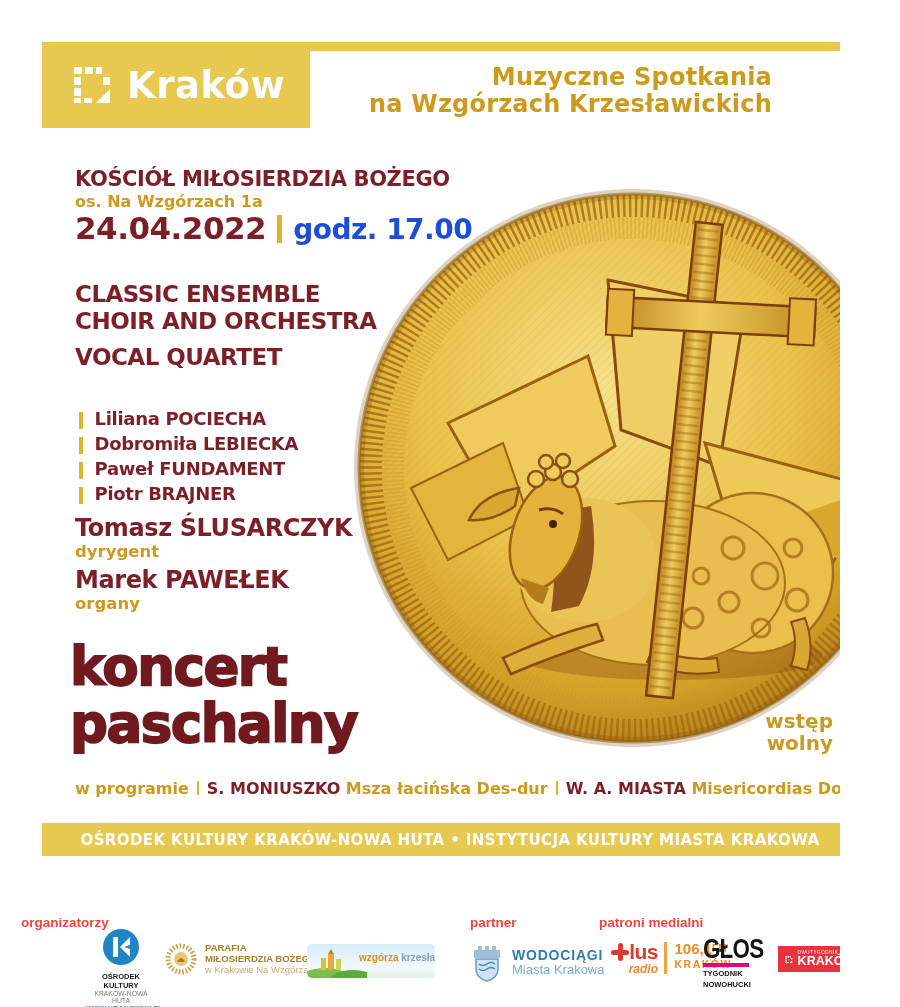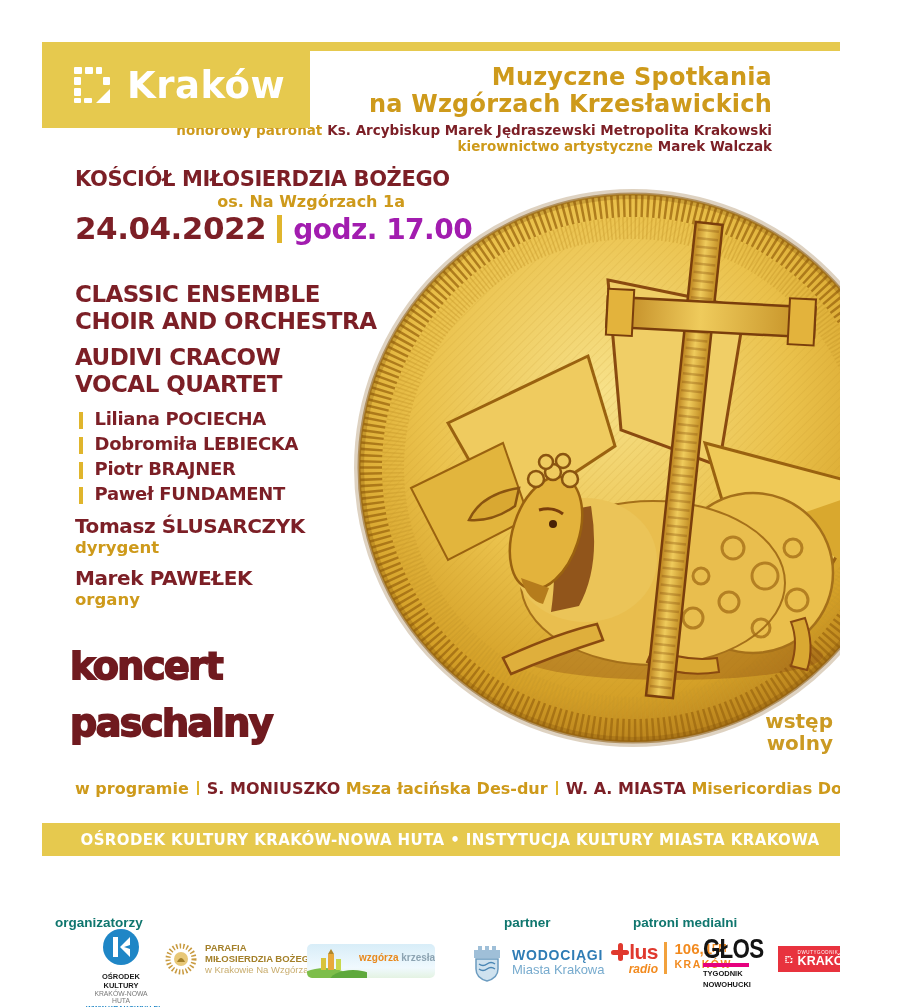--- a/index.html
+++ b/index.html
@@ -219,14 +219,6 @@
     <div>Muzyczne Spotkania</div>
     <div>na Wzgórzach Krzesławickich</div>
   </div>
-  <div class="patronage">
-    <div>
-      <span class="lbl">honorowy patronat</span><span class="name">Ks. Arcybiskup Marek Jędraszewski Metropolita Krakowski</span>
-    </div>
-    <div>
-      <span class="lbl">kierownictwo artystyczne</span><span class="name">Marek Walczak</span>
-    </div>
-  </div>
 
   <div class="venue">
     <div class="church">KOŚCIÓŁ MIŁOSIERDZIA BOŻEGO</div>

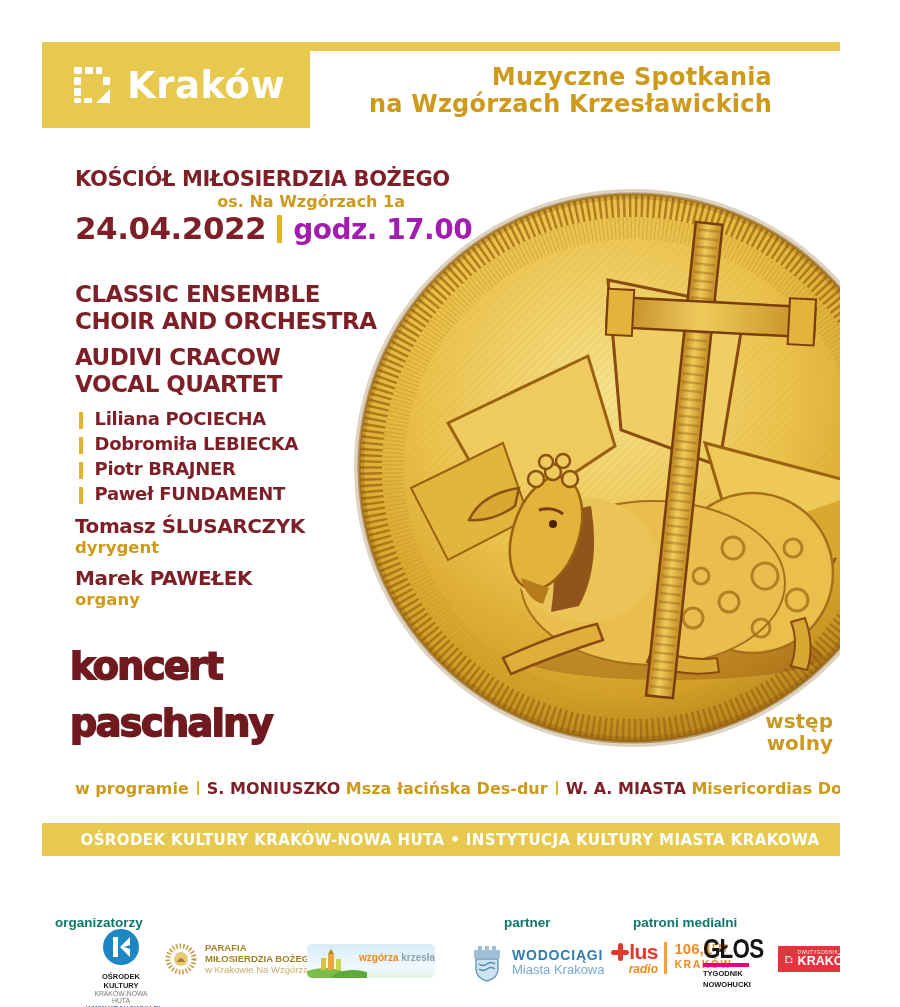--- a/index.html
+++ b/index.html
@@ -29,7 +29,7 @@
   
   .venue{position:absolute;left:75px;top:167px;width:330px;z-index:4;}
   .venue .church{color:#7C1F26;font-weight:bold;font-size:21px;letter-spacing:-.4px;white-space:nowrap;}
-  .venue .address{color:#CE9A1B;font-weight:bold;font-size:16px;text-align:right;margin-top:1px;}
+  .venue .address{color:#CE9A1B;font-weight:bold;font-size:16px;margin-top:1px;}
   .date-row{position:absolute;left:75px;top:210px;z-index:4;white-space:nowrap;}
   .date-row .date{color:#7C1F26;font-weight:bold;font-size:31px;letter-spacing:-.5px;}
   .date-row .pipe{display:inline-block;width:5px;height:28px;background:#E0B52C;margin:0 11px;vertical-align:-4px;}

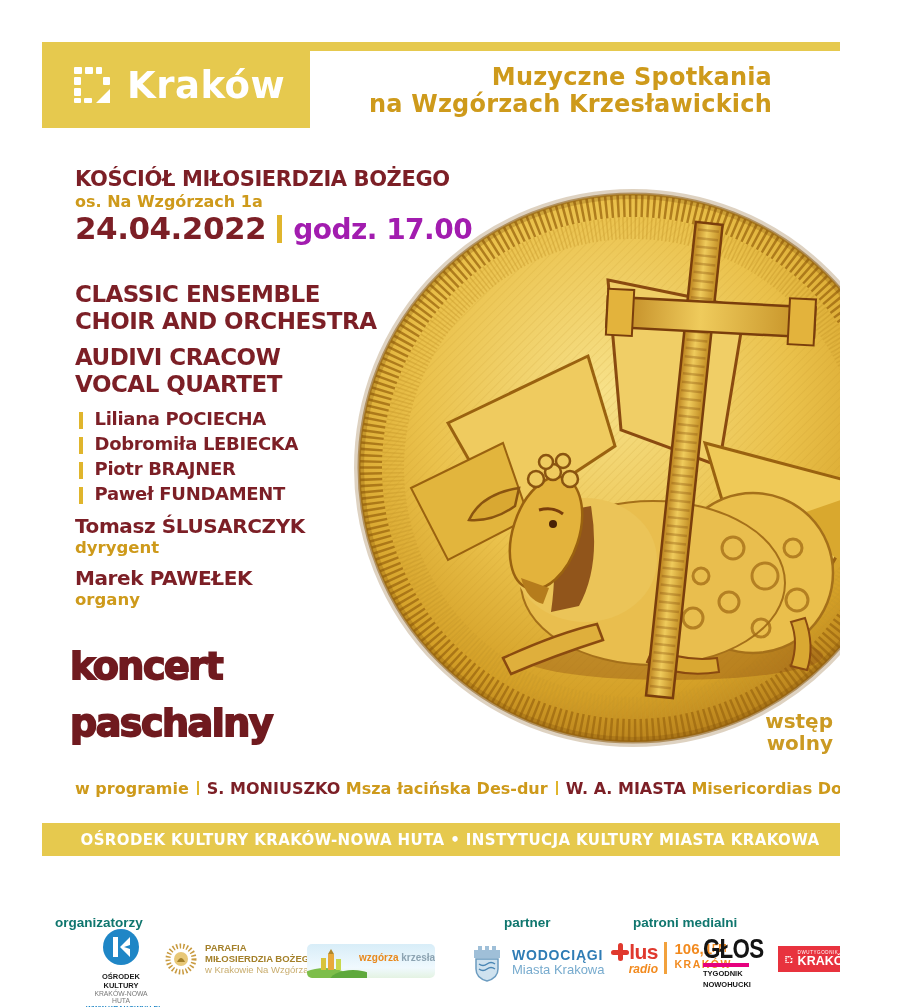--- a/index.html
+++ b/index.html
@@ -33,7 +33,7 @@
   .date-row{position:absolute;left:75px;top:210px;z-index:4;white-space:nowrap;}
   .date-row .date{color:#7C1F26;font-weight:bold;font-size:31px;letter-spacing:-.5px;}
   .date-row .pipe{display:inline-block;width:5px;height:28px;background:#E0B52C;margin:0 11px;vertical-align:-4px;}
-  .date-row .time{color:#a21caf;font-weight:bold;font-size:28px;letter-spacing:-.5px;}
+  .date-row .time{color:#1d4ed8;font-weight:bold;font-size:28px;letter-spacing:-.5px;}
 
   
   .ensembles{position:absolute;left:75px;top:281px;z-index:4;color:#7C1F26;font-weight:bold;

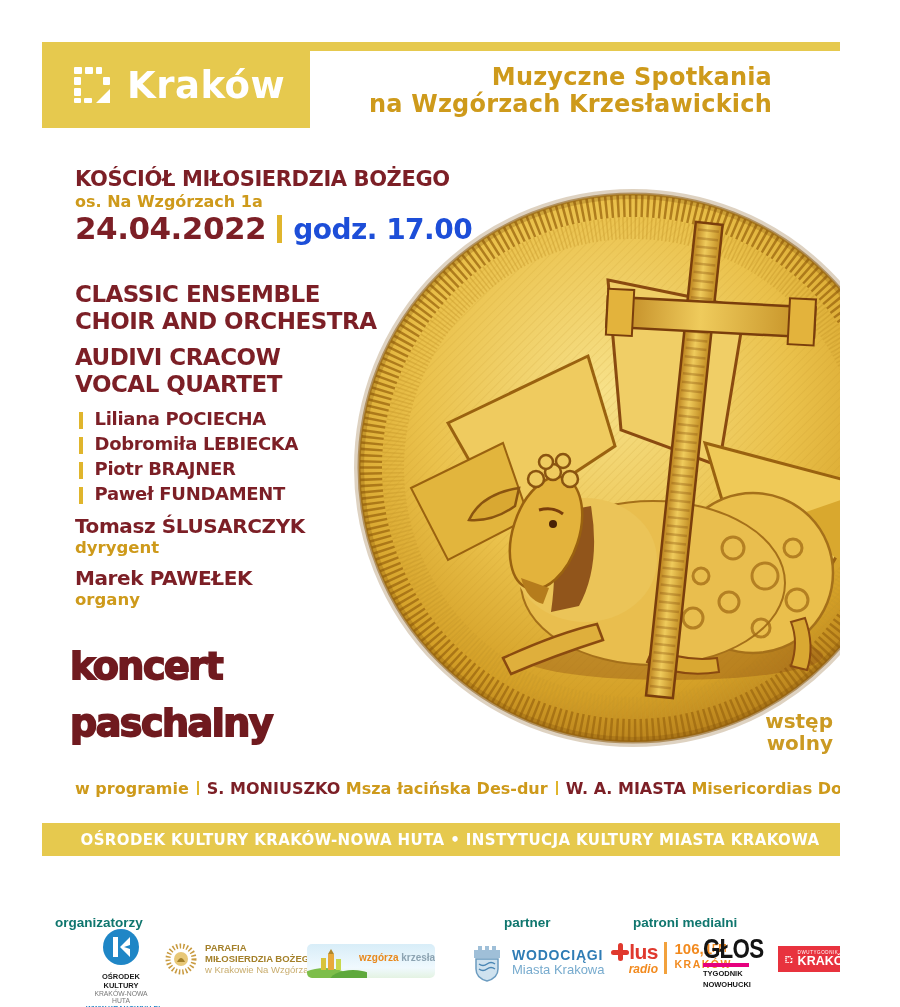--- a/index.html
+++ b/index.html
@@ -232,7 +232,6 @@
     <div>CLASSIC ENSEMBLE</div>
     <div>CHOIR AND ORCHESTRA</div>
     <div class="gap"></div>
-    <div>AUDIVI CRACOW</div>
     <div>VOCAL QUARTET</div>
   </div>
 

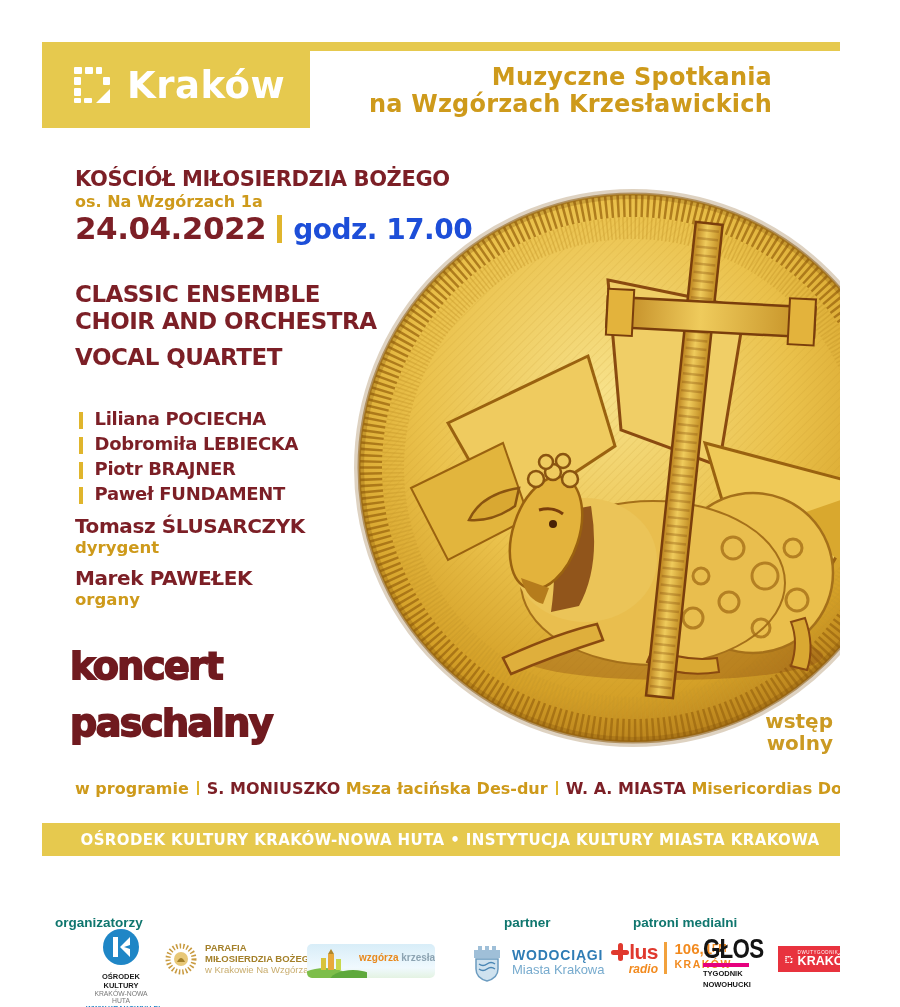--- a/index.html
+++ b/index.html
@@ -246,11 +246,11 @@
       </div>
     <div class="soloist">
         <span class="bar"></span>
-        <span class="nm">Piotr BRAJNER</span>
+        <span class="nm">Paweł FUNDAMENT</span>
       </div>
     <div class="soloist">
         <span class="bar"></span>
-        <span class="nm">Paweł FUNDAMENT</span>
+        <span class="nm">Piotr BRAJNER</span>
       </div>
   </div>
 

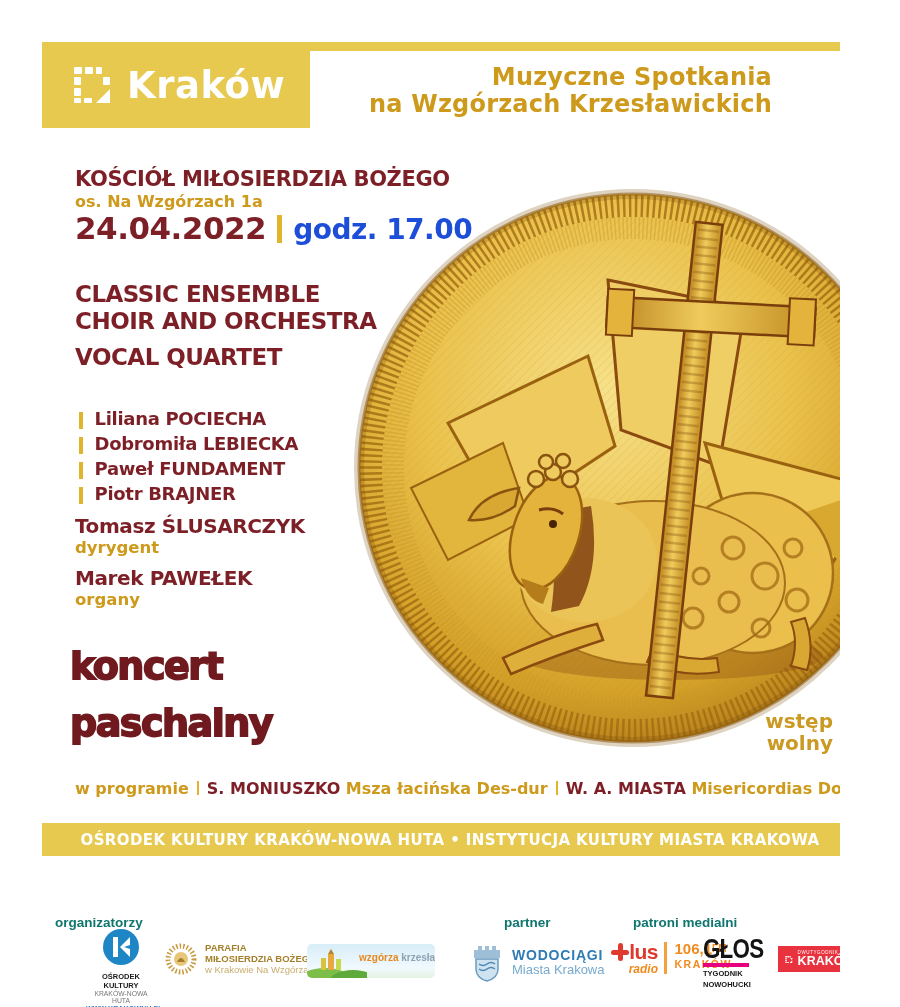--- a/index.html
+++ b/index.html
@@ -44,7 +44,7 @@
   .soloist .bar{display:inline-block;width:3.5px;height:17px;background:#E0B52C;margin-right:12px;}
   .soloist .nm{color:#7C1F26;font-weight:bold;font-size:18px;letter-spacing:-.3px;}
   .person{position:absolute;left:75px;z-index:4;}
-  .person .pname{color:#7C1F26;font-weight:bold;font-size:20px;letter-spacing:-.4px;}
+  .person .pname{color:#7C1F26;font-weight:bold;font-size:24px;letter-spacing:-.4px;}
   .person .prole{color:#CE9A1B;font-weight:bold;font-size:16.5px;margin-top:0px;}
 
   

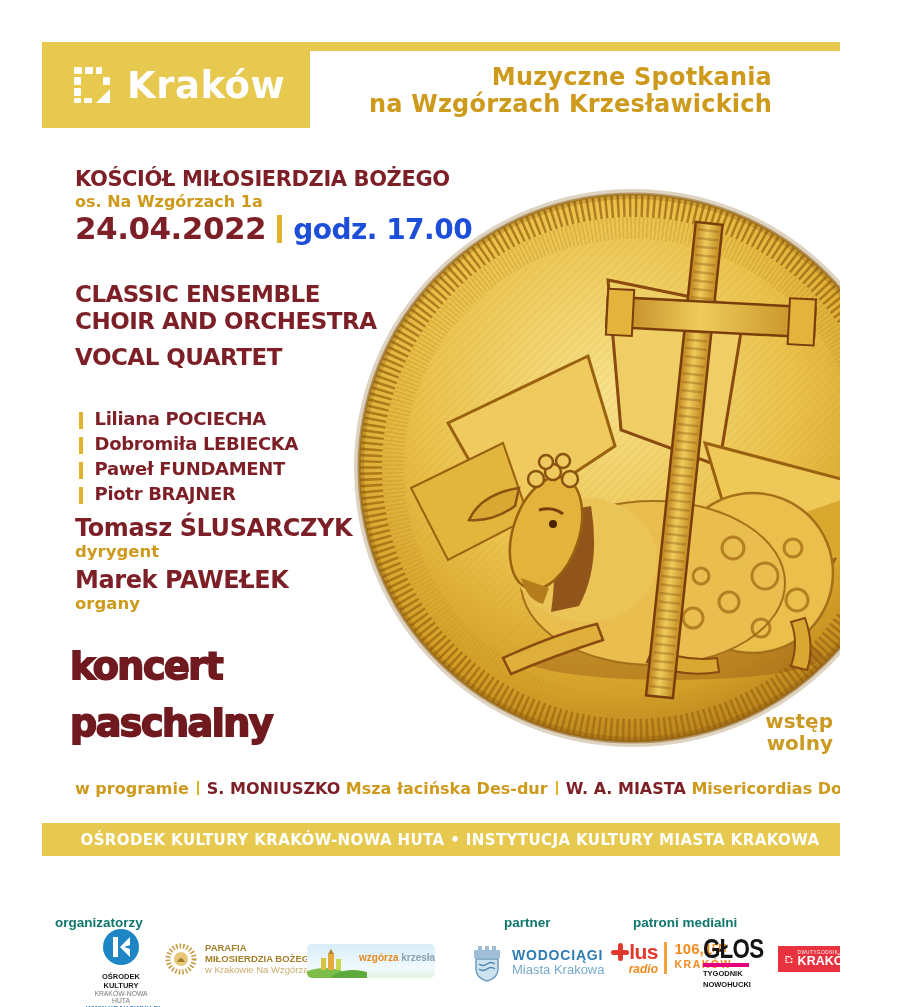--- a/index.html
+++ b/index.html
@@ -49,7 +49,7 @@
 
   
   .big-title{position:absolute;left:70px;top:638px;z-index:4;color:#701A1F;font-weight:bold;
-             font-size:38px;line-height:57px;letter-spacing:-1.5px;-webkit-text-stroke:1.8px #701A1F;}
+             font-size:53px;line-height:57px;letter-spacing:-1.5px;-webkit-text-stroke:1.8px #701A1F;}
   .free-entry{position:absolute;left:700px;top:710px;width:133px;text-align:right;z-index:4;
               color:#CB9A23;font-weight:bold;font-size:20px;line-height:22px;}
 

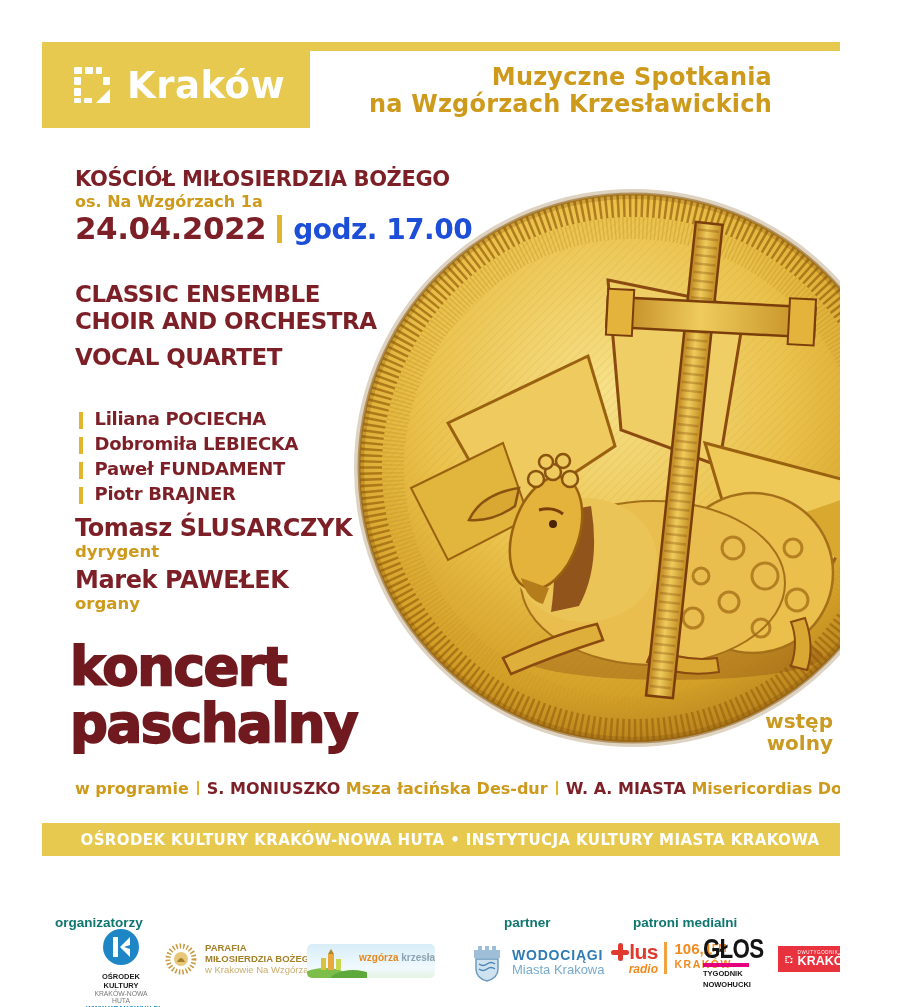--- a/index.html
+++ b/index.html
@@ -66,7 +66,7 @@
   
   .footer{position:absolute;left:0;top:866px;width:900px;height:141px;background:#fff;z-index:8;
           font-family:"Liberation Sans",sans-serif;}
-  .sec-label{position:absolute;color:#0f766e;font-size:13.5px;font-weight:bold;margin-left:34px;}
+  .sec-label{position:absolute;color:#ef4444;font-size:13.5px;font-weight:bold;}
   .lbl-org{left:21px;top:49px;}
   .lbl-partner{left:470px;top:49px;}
   .lbl-media{left:599px;top:49px;}

